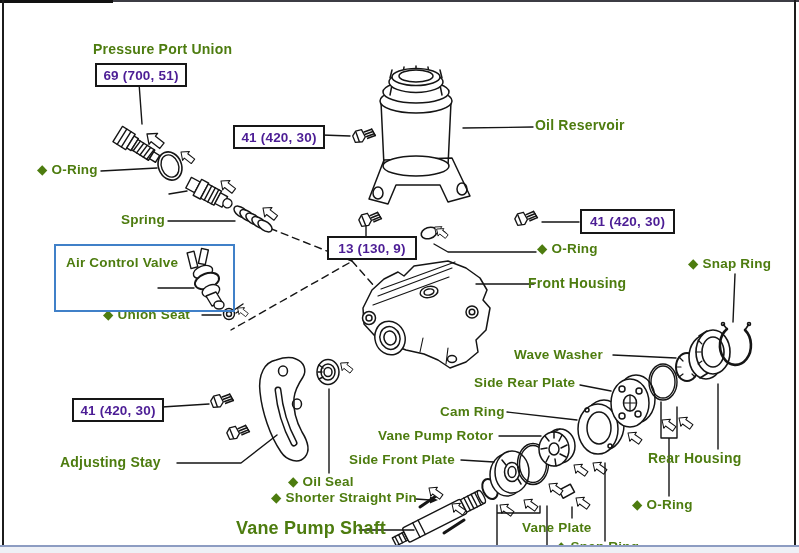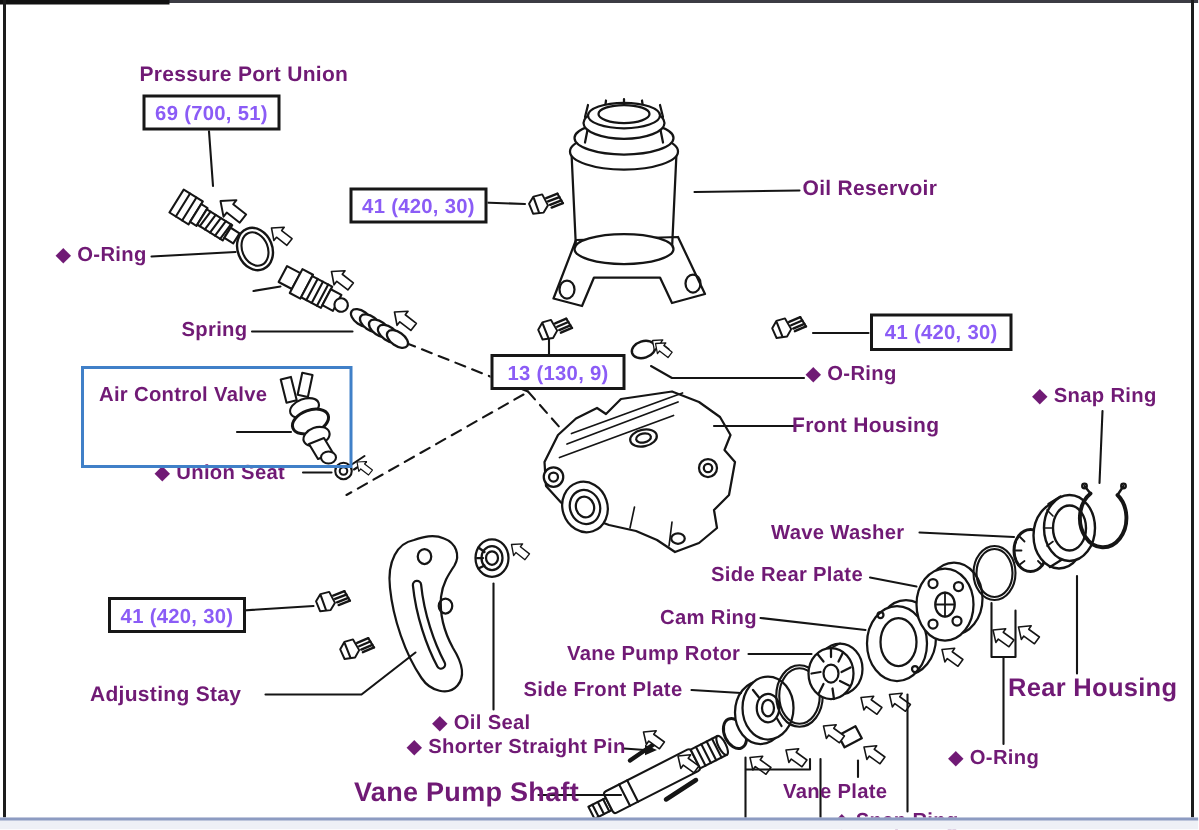--- a/index.html
+++ b/index.html
@@ -5,7 +5,7 @@
   html,body{margin:0;padding:0;background:#fff;}
   #stage{position:relative;width:799px;height:553px;background:#fff;overflow:hidden;
          font-family:"Liberation Sans","DejaVu Sans",sans-serif;}
-  .lbl{position:absolute;white-space:nowrap;font-weight:700;font-size:13.5px;color:#701a75;
+  .lbl{position:absolute;white-space:nowrap;font-weight:700;font-size:13.5px;color:#4d7c0f;
        letter-spacing:.2px;line-height:15px;}
   .tbox{position:absolute;display:flex;align-items:center;justify-content:center;
         border:2px solid #171717;background:#fff;font-weight:700;font-size:13.5px;color:#8b5cf6;

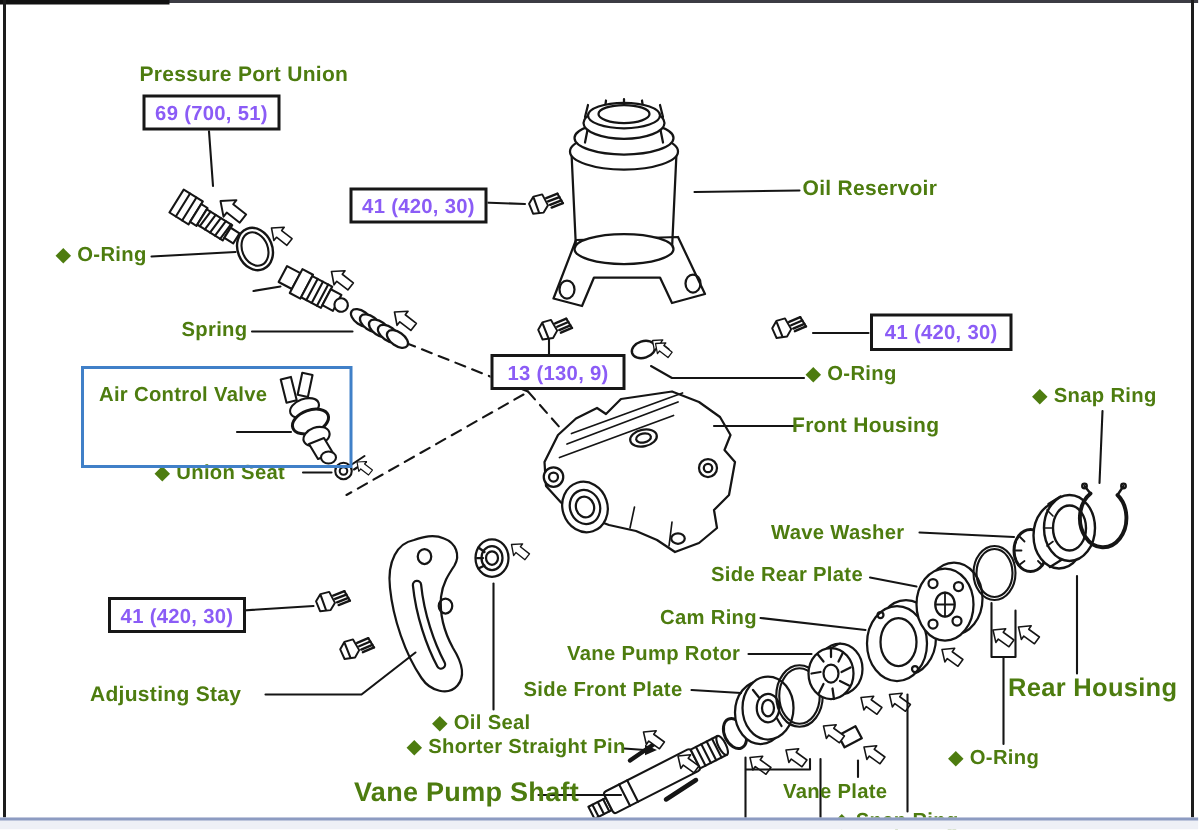--- a/index.html
+++ b/index.html
@@ -8,7 +8,7 @@
   .lbl{position:absolute;white-space:nowrap;font-weight:700;font-size:13.5px;color:#4d7c0f;
        letter-spacing:.2px;line-height:15px;}
   .tbox{position:absolute;display:flex;align-items:center;justify-content:center;
-        border:2px solid #171717;background:#fff;font-weight:700;font-size:13.5px;color:#8b5cf6;
+        border:2px solid #171717;background:#fff;font-weight:700;font-size:13.5px;color:#4c1d95;
         letter-spacing:.2px;}
   #art{position:absolute;left:0;top:0;}
   #hl-box{position:absolute;left:54px;top:244px;width:177px;height:64px;

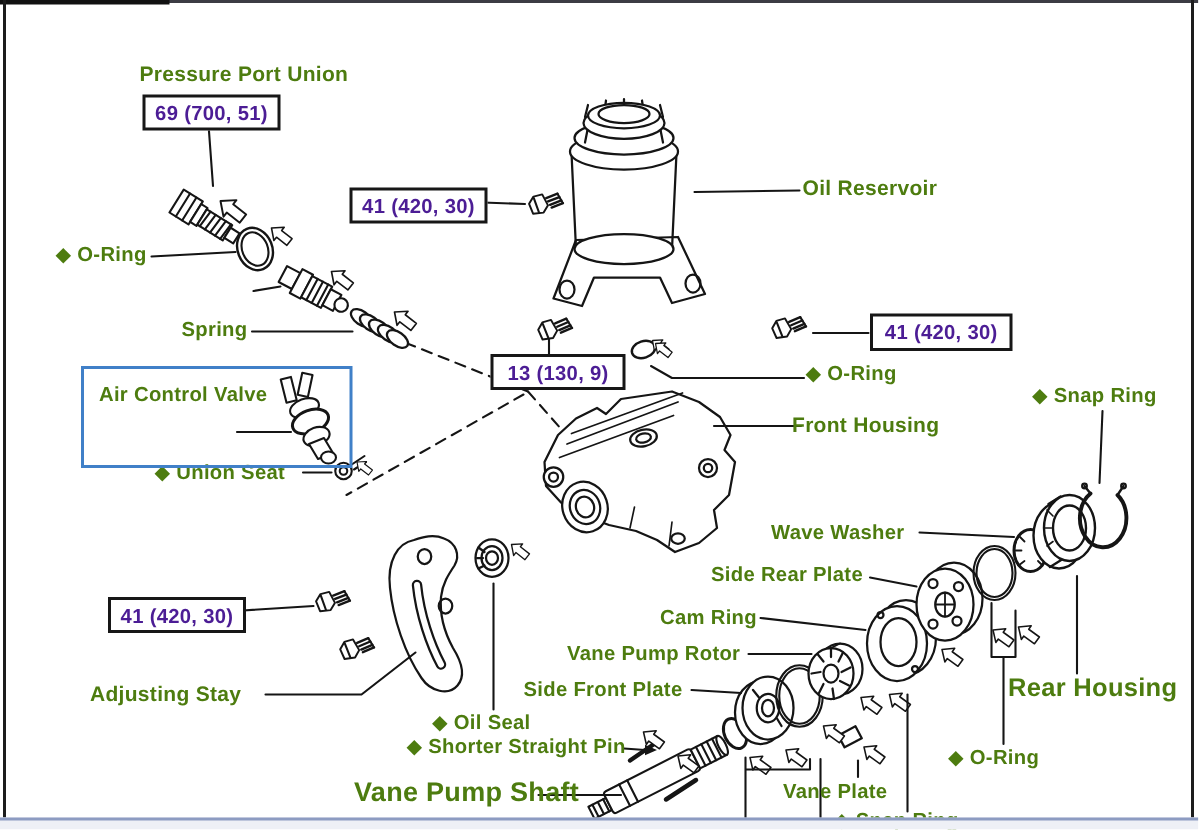--- a/index.html
+++ b/index.html
@@ -333,7 +333,7 @@
   <div class="lbl" style="left:236px;top:521px;font-size:18px">Vane Pump Shaft</div>
 
   <div class="lbl" style="left:522px;top:520px">Vane Plate</div>
-  <div class="lbl" style="left:672px;top:451px;font-size:17px">Rear Housing</div>
+  <div class="lbl" style="left:648px;top:451px;font-size:14px">Rear Housing</div>
   <div class="lbl" style="left:632px;top:497px">◆ O-Ring</div>
   <div class="lbl" style="left:556px;top:539px">◆ Snap Ring</div>
 

